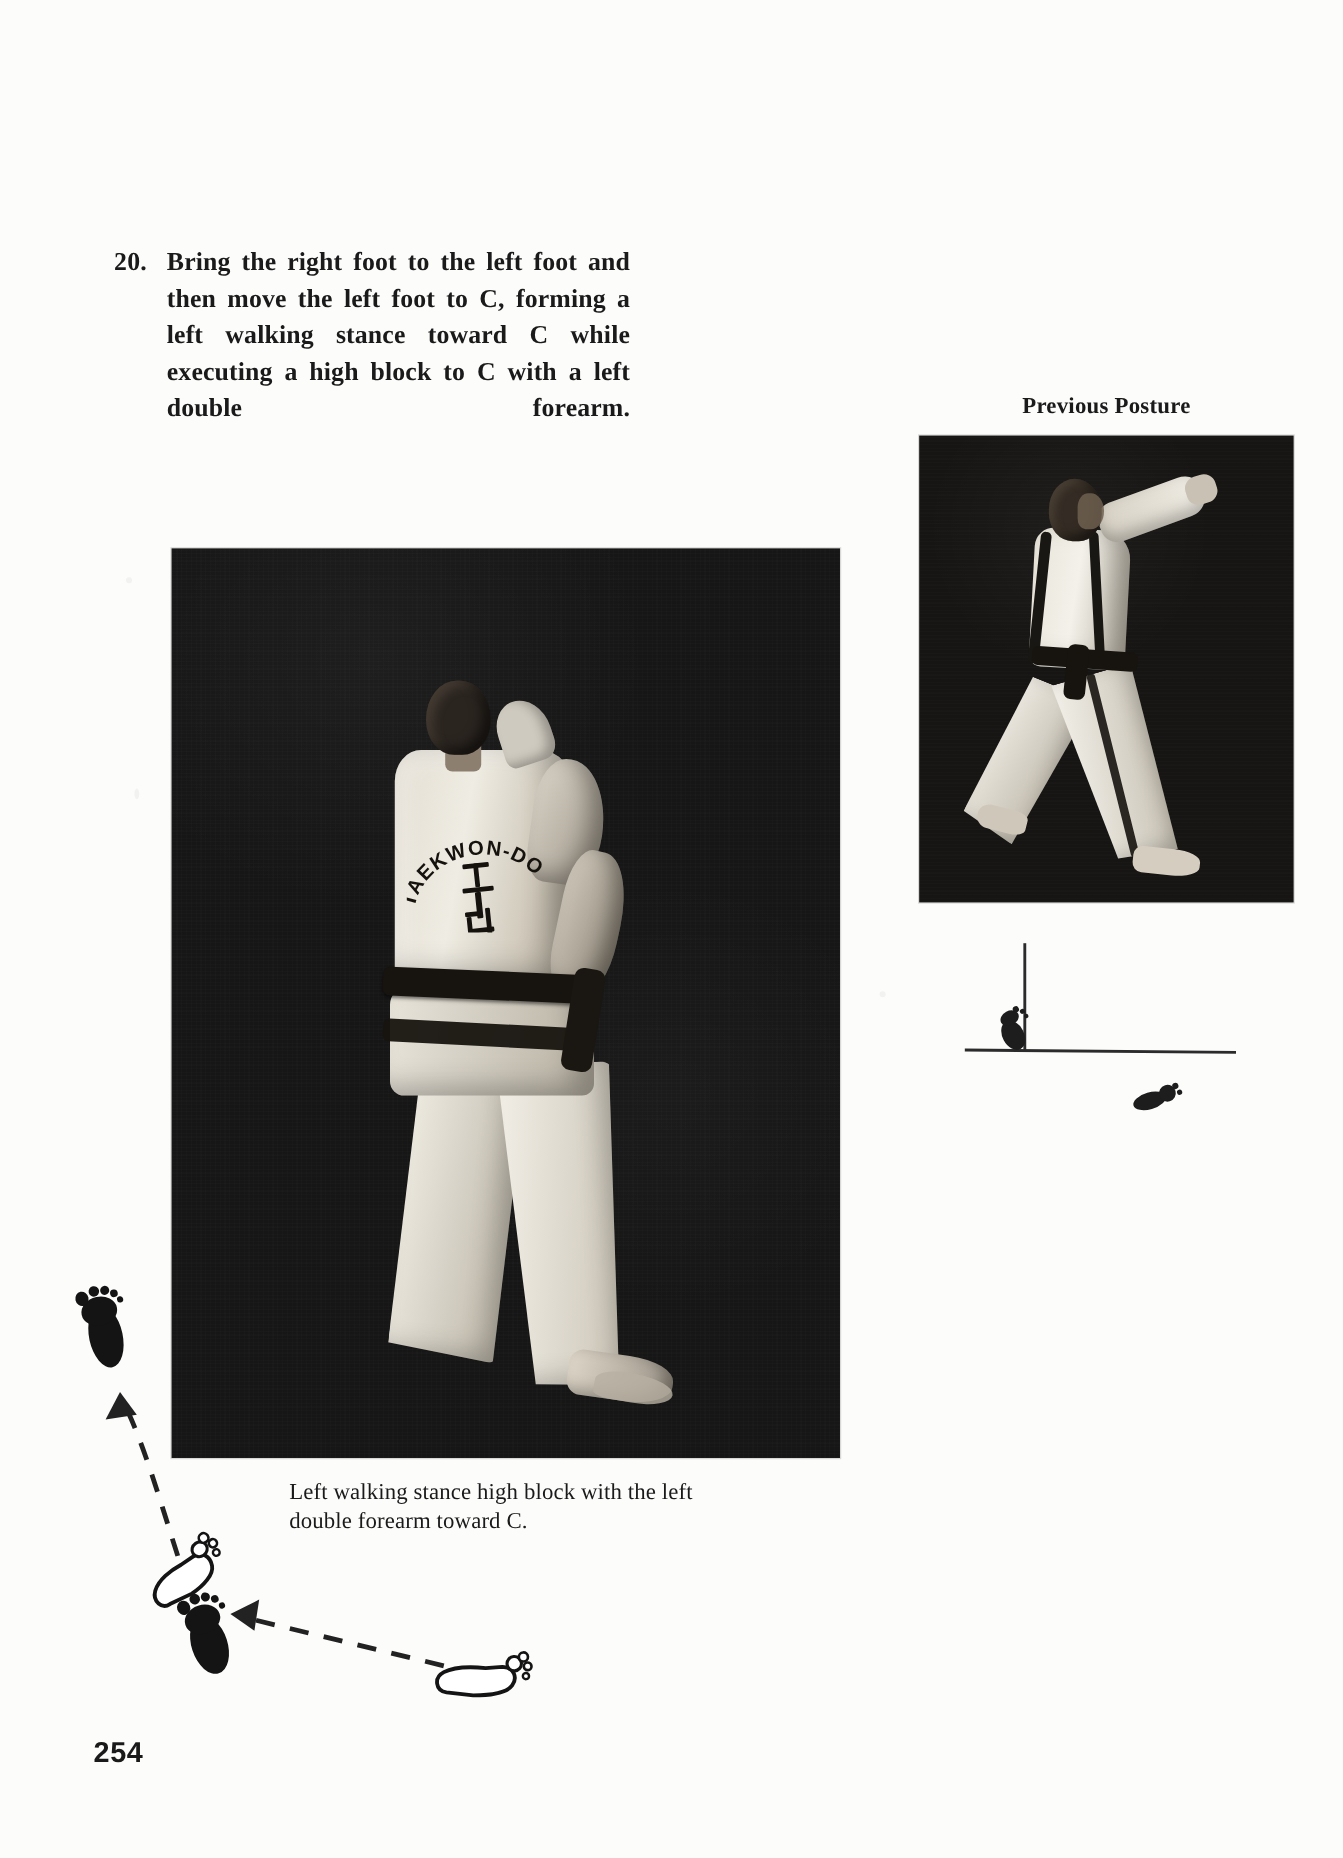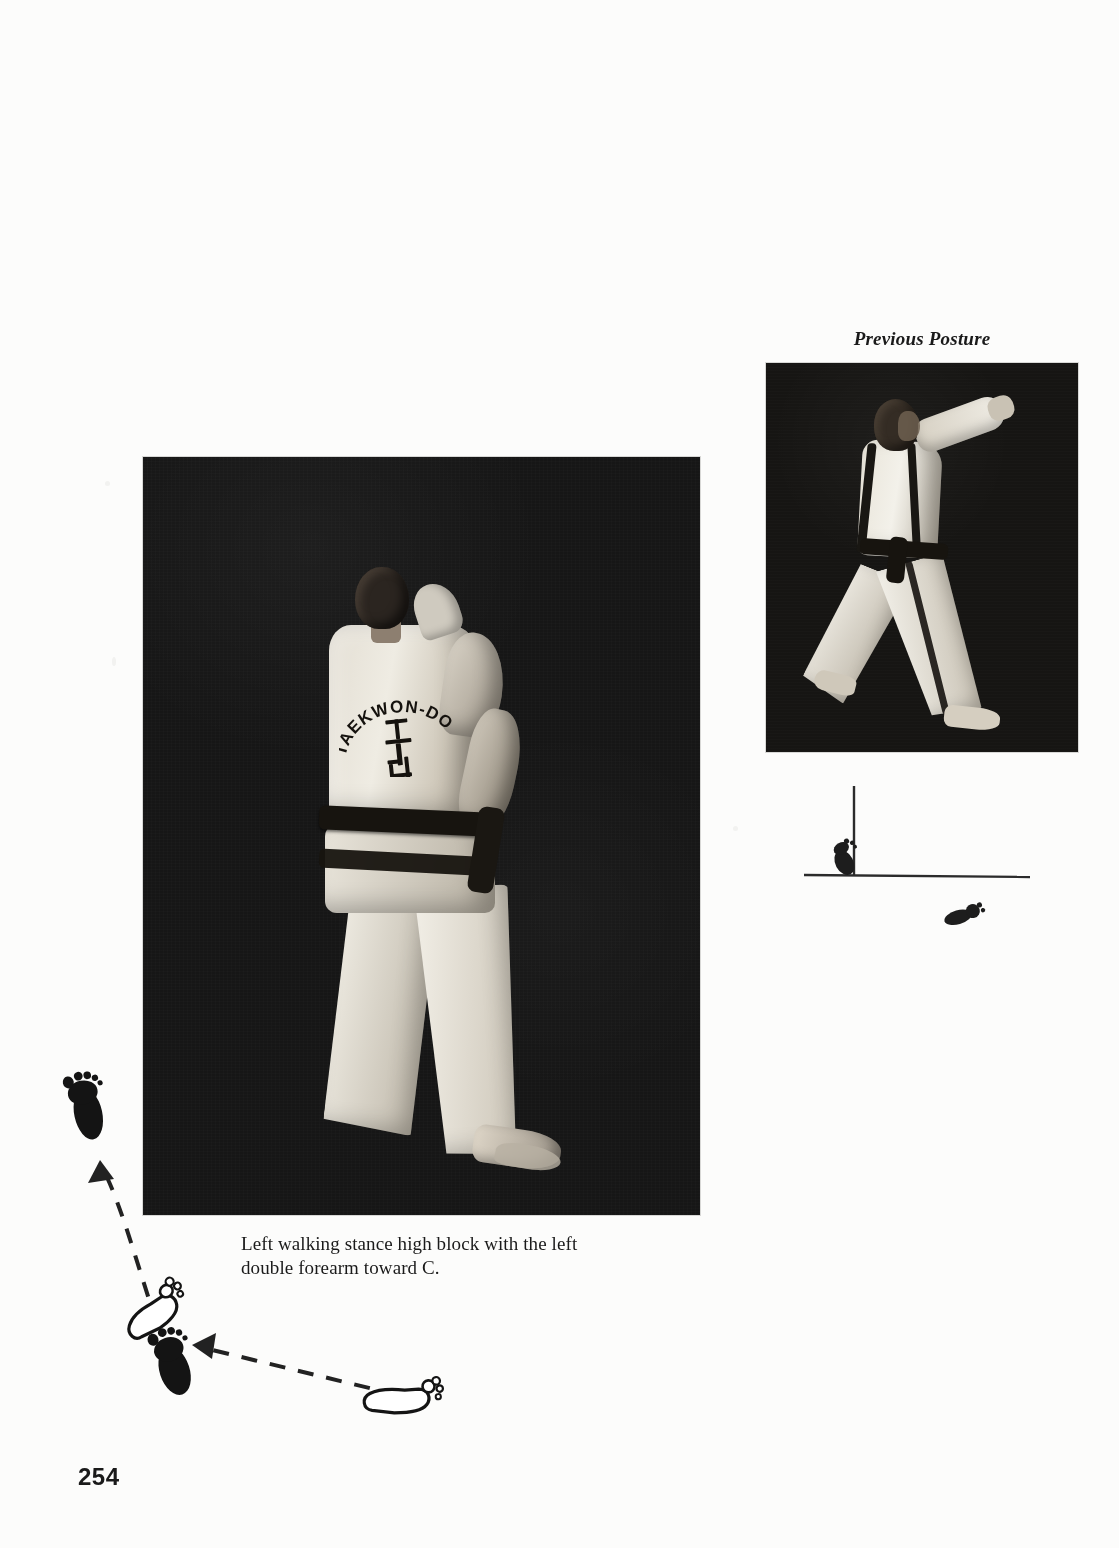--- a/index.html
+++ b/index.html
@@ -319,6 +319,10 @@
   <div class="scan-noise" style="left:733px; top:826px; width:5px; height:5px;"></div>
   <div class="scan-noise" style="left:274px; top:684px; width:6px; height:6px; background:#cfcfcd; opacity:.5;"></div>
 
+  <div id="instruction">
+    <div class="num">20.</div>
+    <div class="body">Bring the right foot to the left foot and then move the left foot to C, forming a left walking stance toward C while executing a high block to C with a left double forearm.</div>
+  </div>
 
   <div id="main-photo">
     <div class="bg-grain"></div>

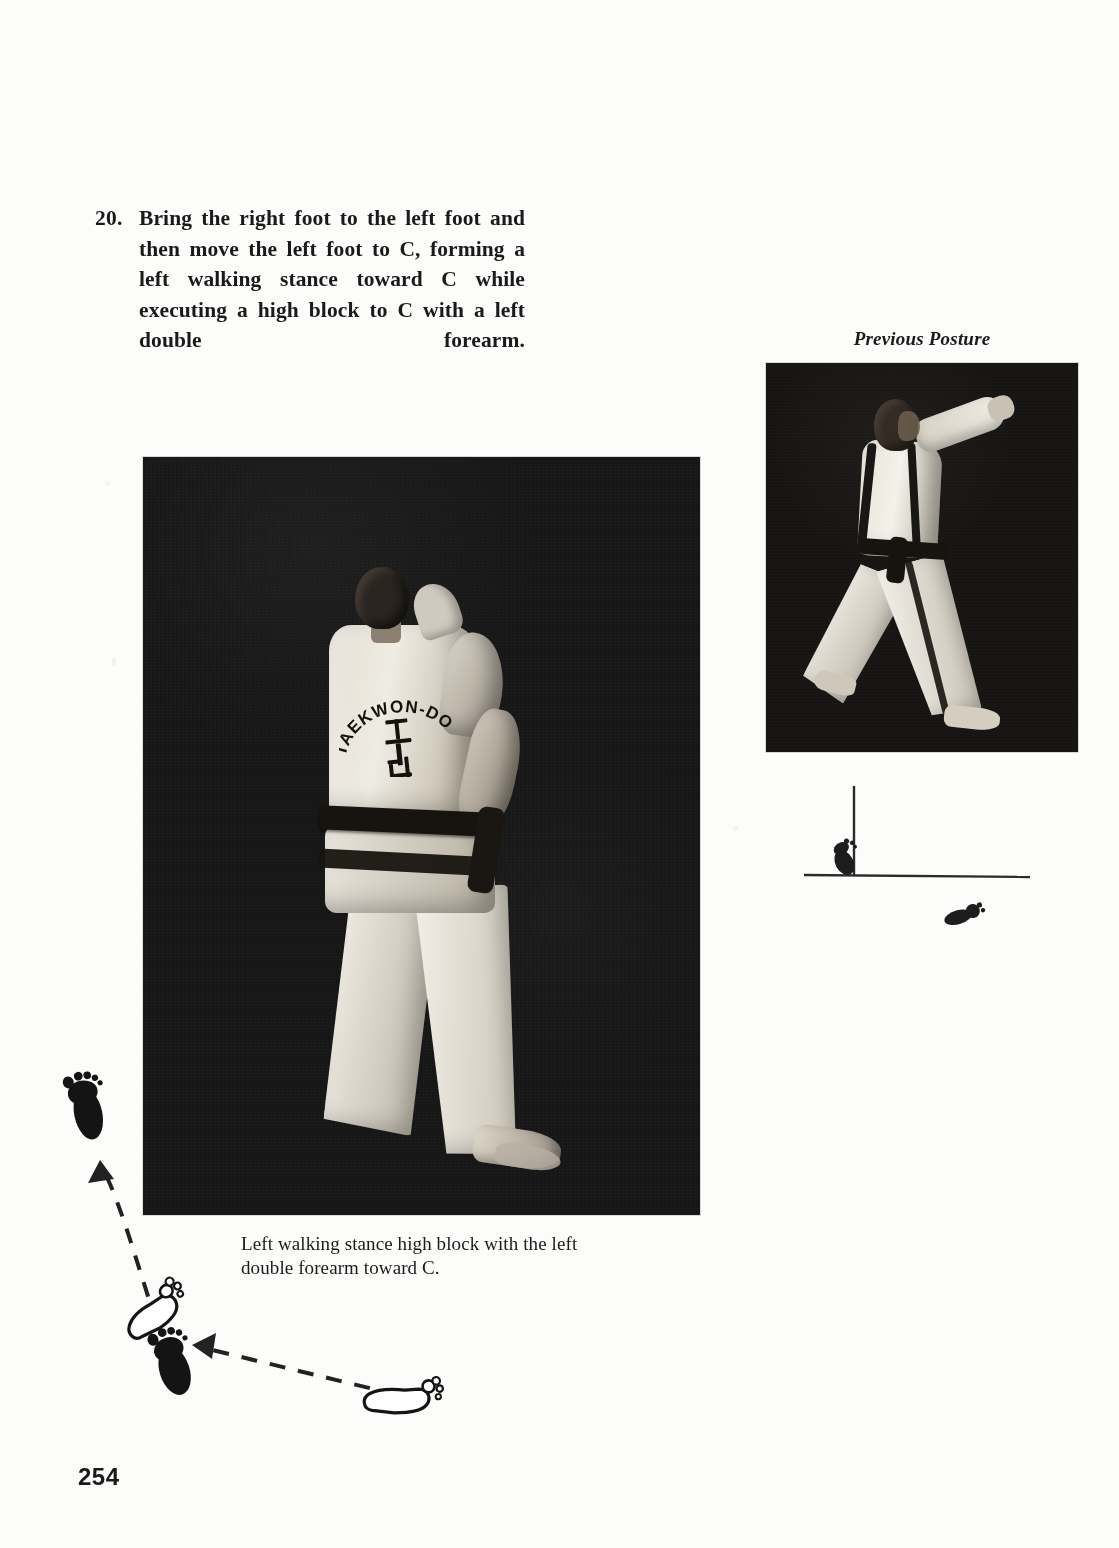--- a/index.html
+++ b/index.html
@@ -219,7 +219,6 @@
     font-size: 19px;
     color: #1a1a1a;
     letter-spacing: .2px;
-    font-style: italic;
   }
   #prev-photo {
     position: absolute;

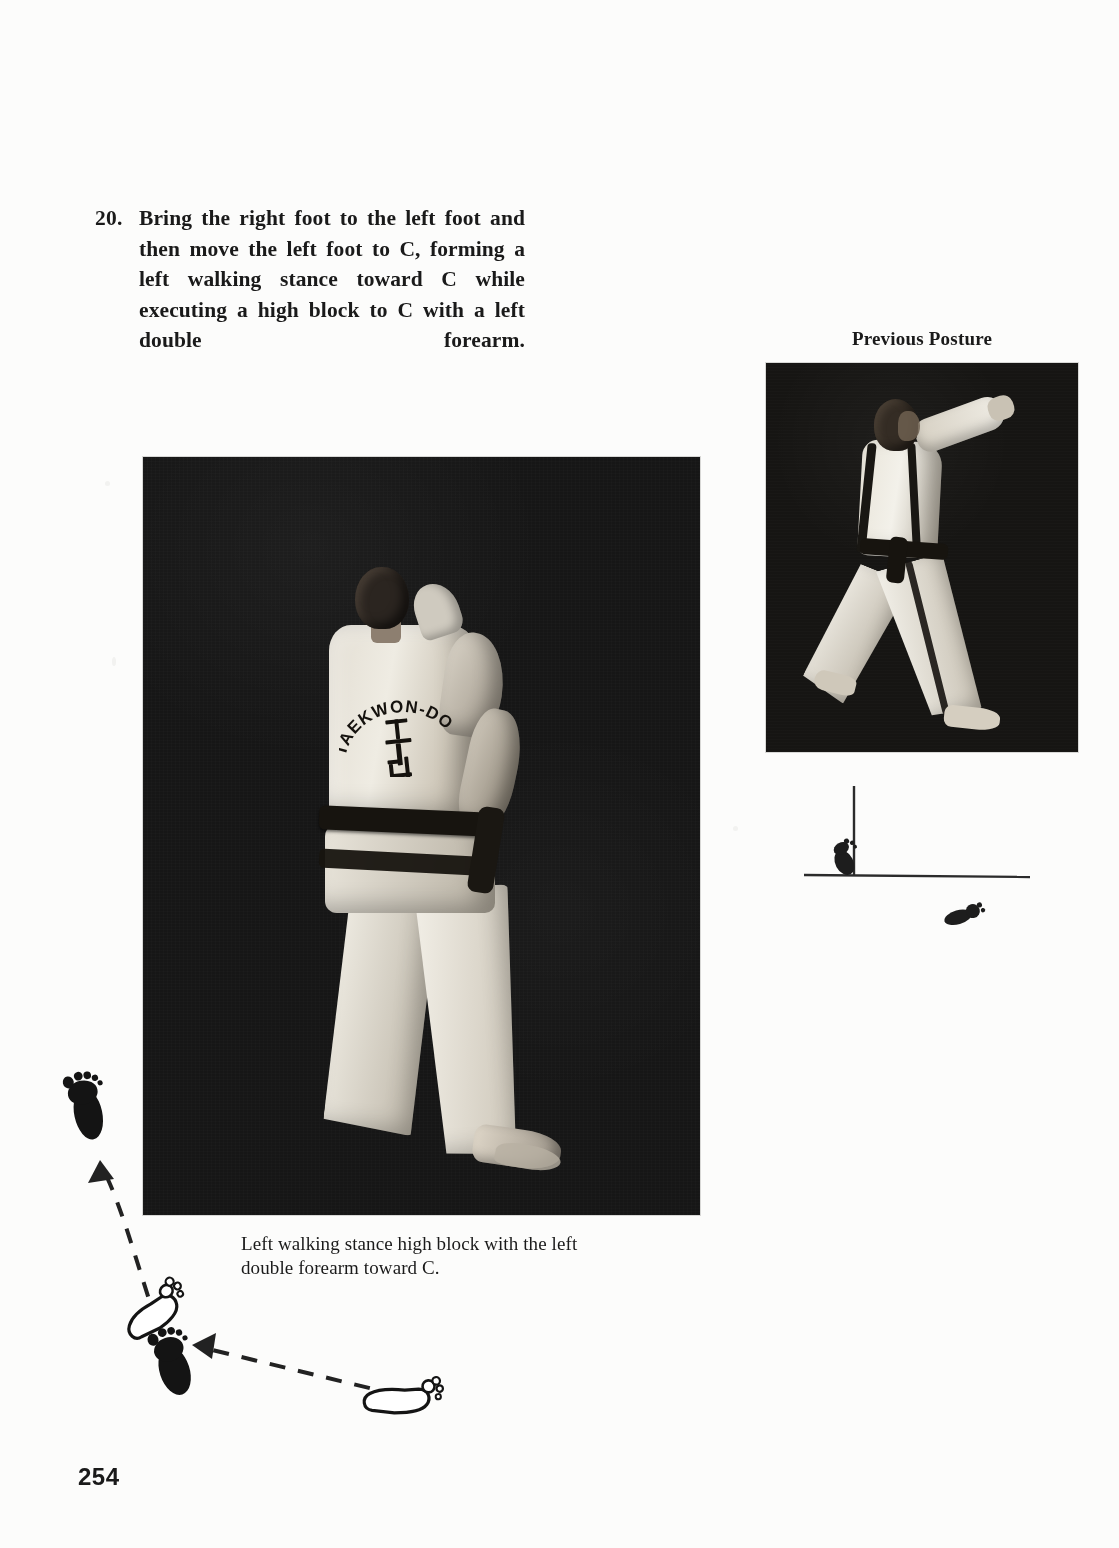--- a/index.html
+++ b/index.html
@@ -305,7 +305,6 @@
     font-size: 24px;
     color: #1a1a1a;
     letter-spacing: .5px;
-    margin-top: 16px;
   }
 </style>
 </head>

